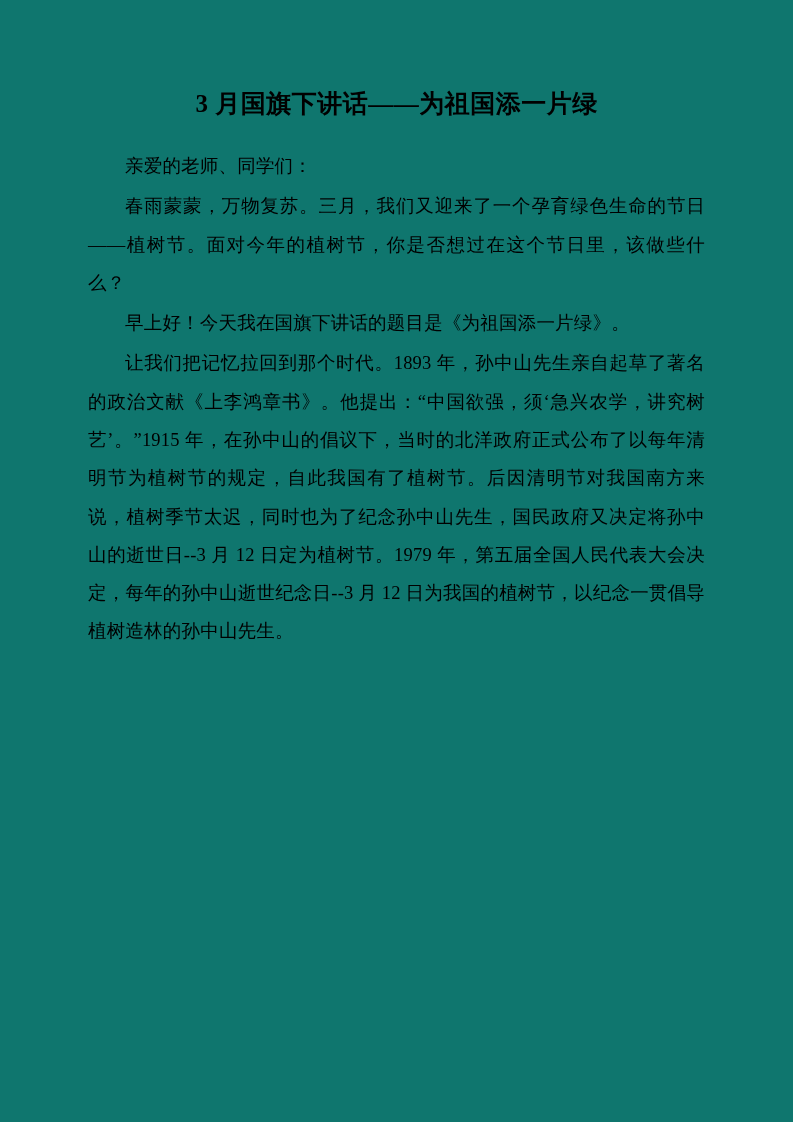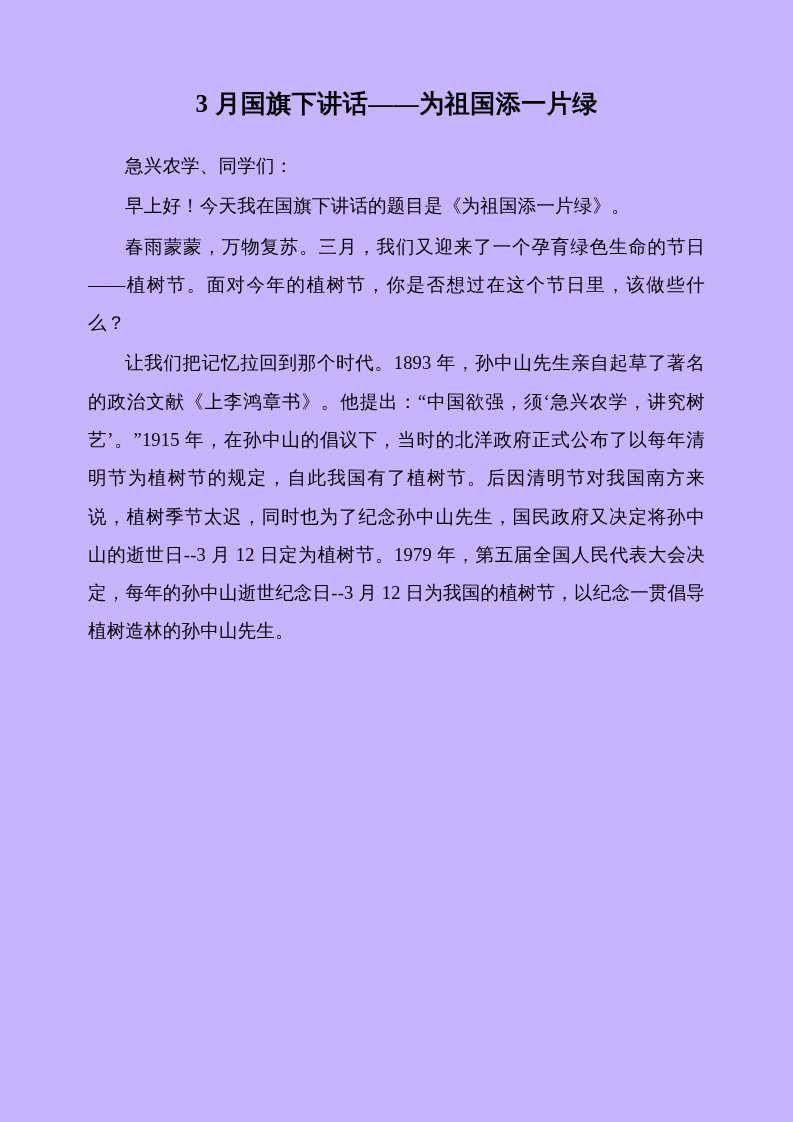--- a/index.html
+++ b/index.html
@@ -20,7 +20,7 @@
     width: 793px;
     height: 1122px;
     padding: 86px 88px 60px 88px;
-    background: #c4b5fd;
+    background: #0f766e;
   }
   .doc-title {
     font-size: 25px;

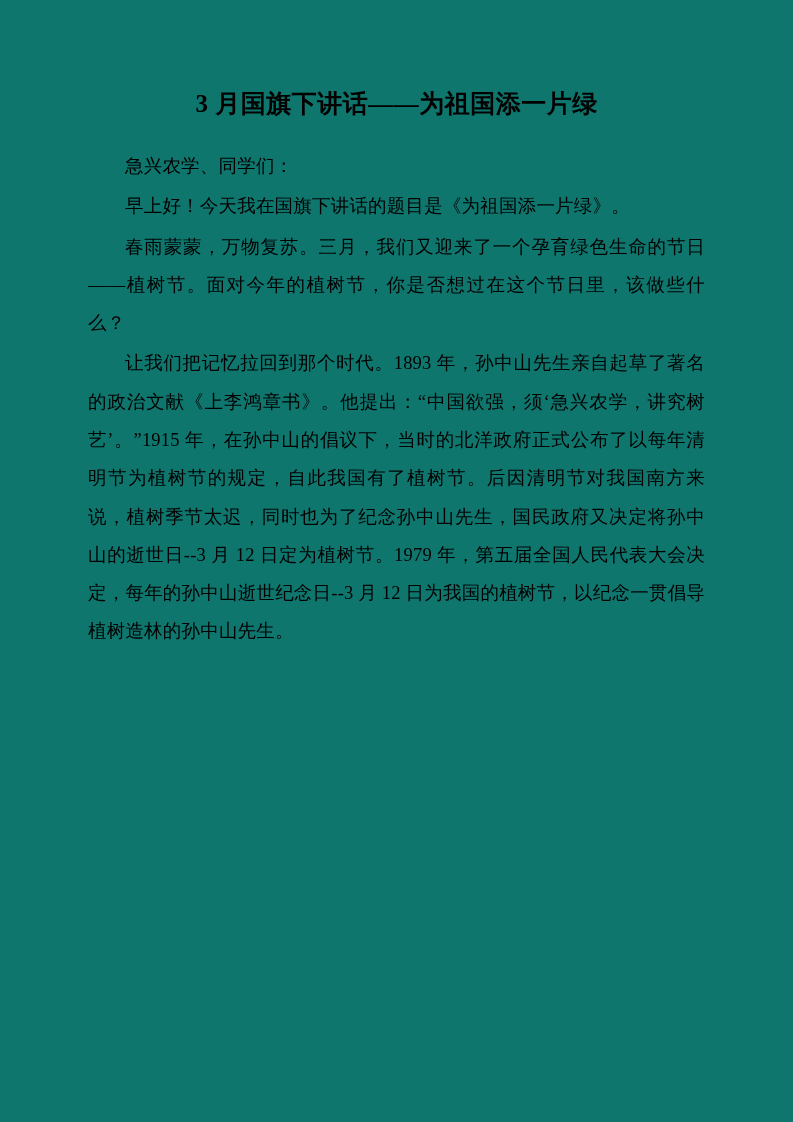--- a/index.html
+++ b/index.html
@@ -47,7 +47,7 @@
 <div class="page">
   <h1 class="doc-title">3 月国旗下讲话——为祖国添一片绿</h1>
   <div class="body-text">
-    <p>急兴农学、同学们：</p>
+    <p>亲爱的老师、同学们：</p>
     <p>早上好！今天我在国旗下讲话的题目是《为祖国添一片绿》。</p>
     <p>春雨蒙蒙，万物复苏。三月，我们又迎来了一个孕育绿色生命的节日——植树节。面对今年的植树节，你是否想过在这个节日里，该做些什么？</p>
     <p>让我们把记忆拉回到那个时代。1893 年，孙中山先生亲自起草了著名的政治文献《上李鸿章书》。他提出：“中国欲强，须‘急兴农学，讲究树艺’。”1915 年，在孙中山的倡议下，当时的北洋政府正式公布了以每年清明节为植树节的规定，自此我国有了植树节。后因清明节对我国南方来说，植树季节太迟，同时也为了纪念孙中山先生，国民政府又决定将孙中山的逝世日--3 月 12 日定为植树节。1979 年，第五届全国人民代表大会决定，每年的孙中山逝世纪念日--3 月 12 日为我国的植树节，以纪念一贯倡导植树造林的孙中山先生。</p>

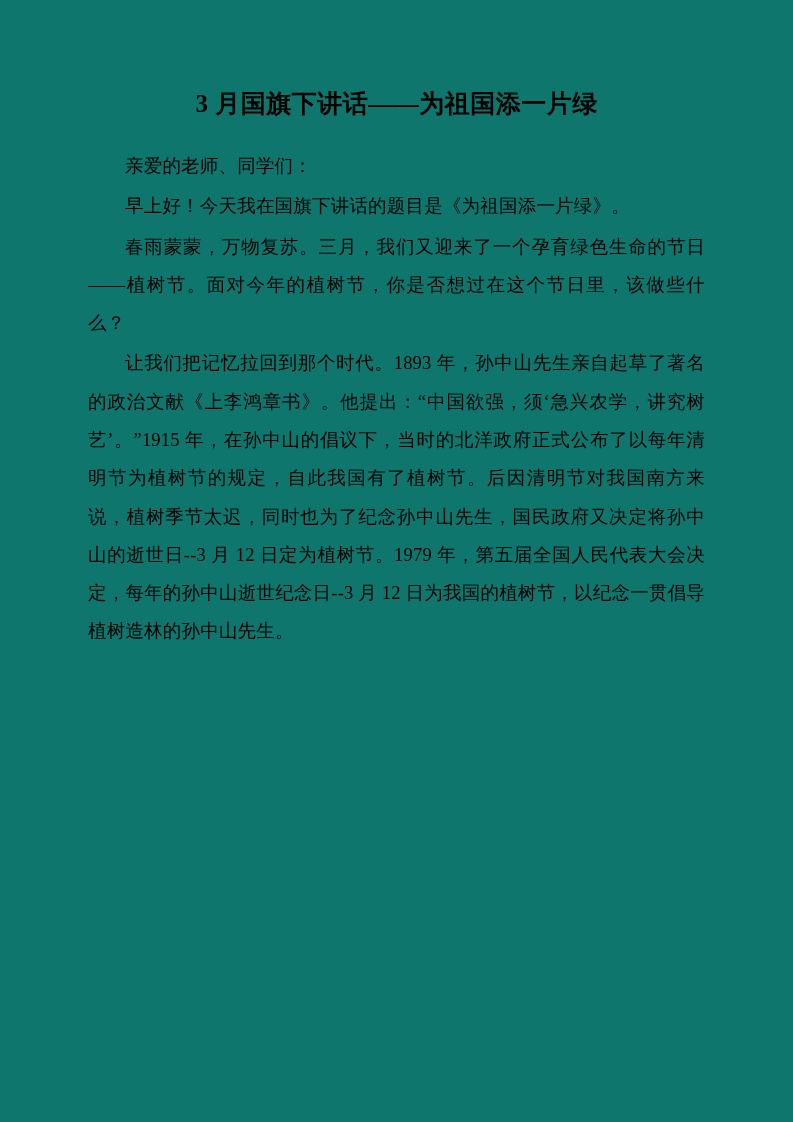--- a/index.html
+++ b/index.html
@@ -48,8 +48,8 @@
   <h1 class="doc-title">3 月国旗下讲话——为祖国添一片绿</h1>
   <div class="body-text">
     <p>亲爱的老师、同学们：</p>
+    <p>春雨蒙蒙，万物复苏。三月，我们又迎来了一个孕育绿色生命的节日——植树节。面对今年的植树节，你是否想过在这个节日里，该做些什么？</p>
     <p>早上好！今天我在国旗下讲话的题目是《为祖国添一片绿》。</p>
-    <p>春雨蒙蒙，万物复苏。三月，我们又迎来了一个孕育绿色生命的节日——植树节。面对今年的植树节，你是否想过在这个节日里，该做些什么？</p>
     <p>让我们把记忆拉回到那个时代。1893 年，孙中山先生亲自起草了著名的政治文献《上李鸿章书》。他提出：“中国欲强，须‘急兴农学，讲究树艺’。”1915 年，在孙中山的倡议下，当时的北洋政府正式公布了以每年清明节为植树节的规定，自此我国有了植树节。后因清明节对我国南方来说，植树季节太迟，同时也为了纪念孙中山先生，国民政府又决定将孙中山的逝世日--3 月 12 日定为植树节。1979 年，第五届全国人民代表大会决定，每年的孙中山逝世纪念日--3 月 12 日为我国的植树节，以纪念一贯倡导植树造林的孙中山先生。</p>
   </div>
 </div>

